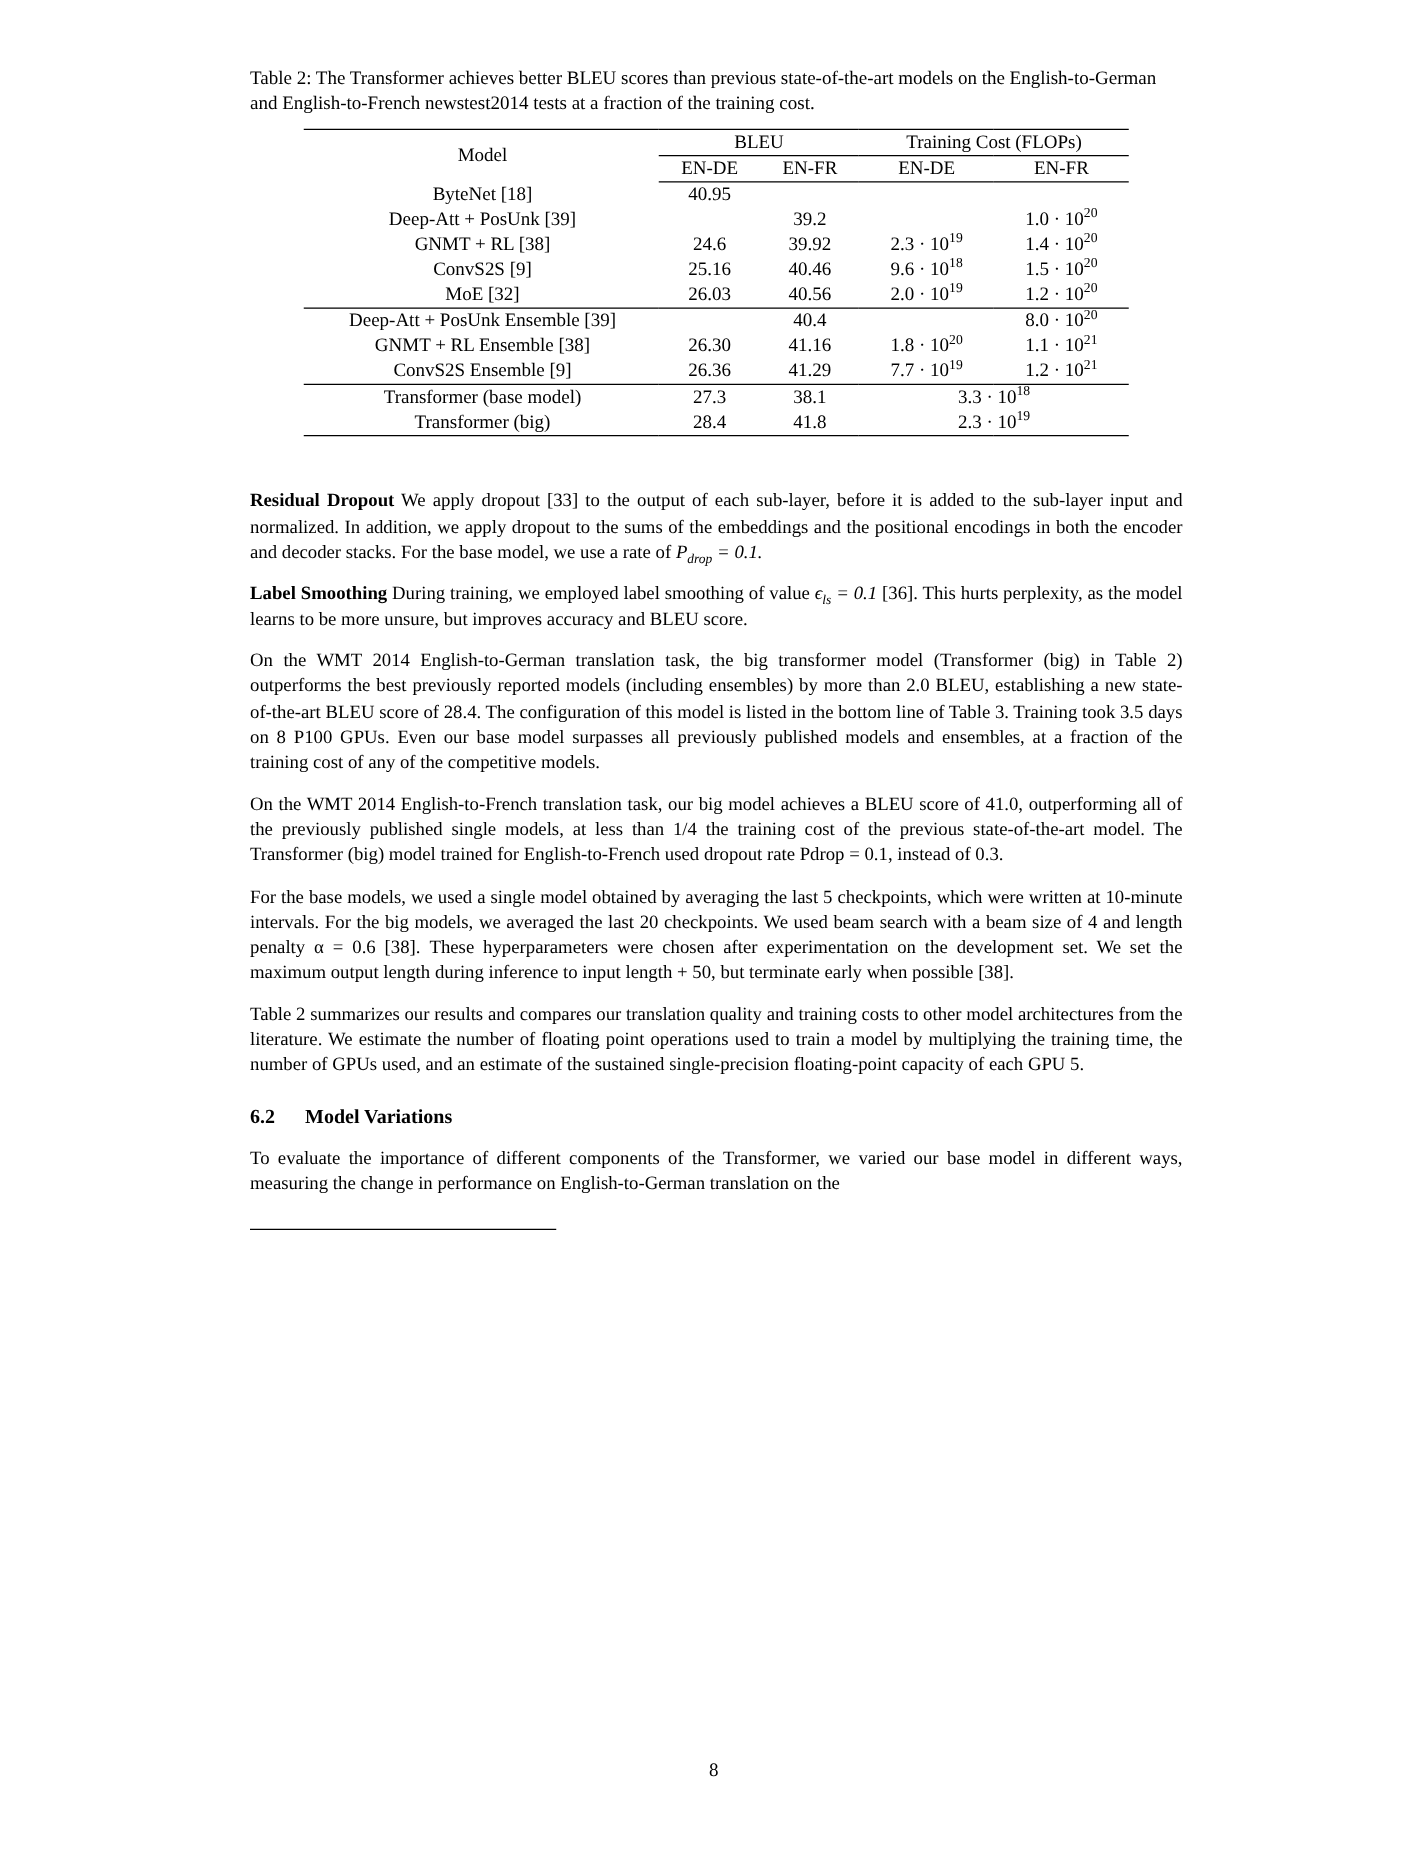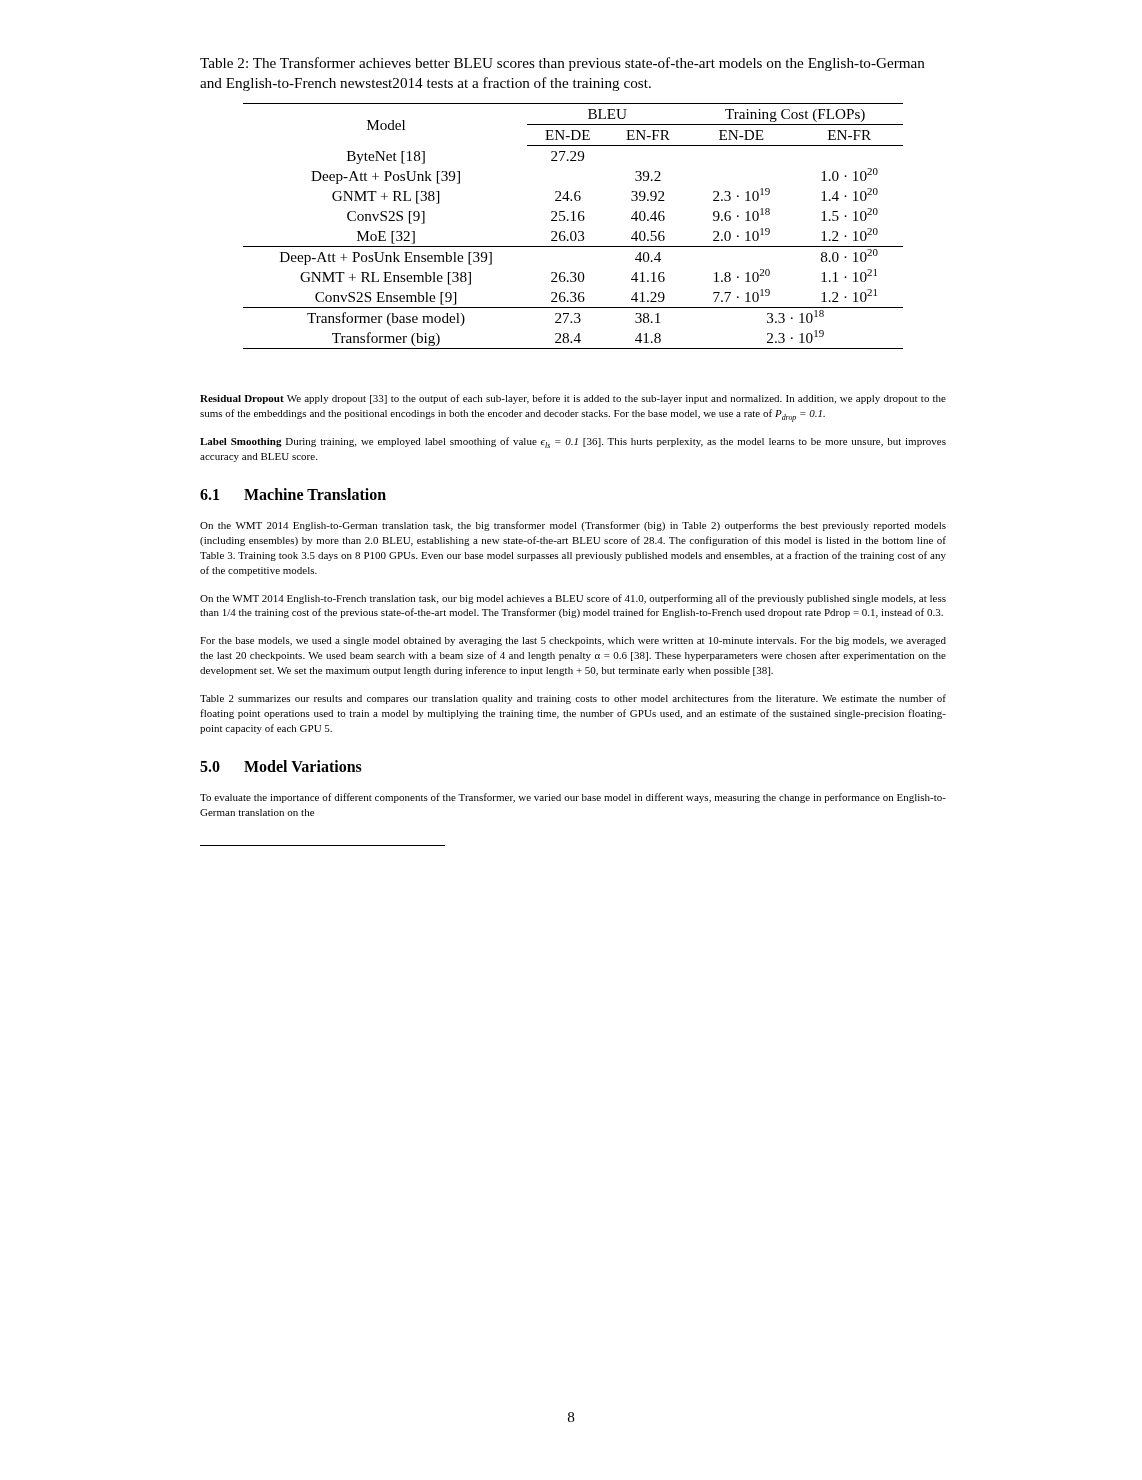--- a/index.html
+++ b/index.html
@@ -122,7 +122,7 @@
 
       <tr>
         <td class="model-col">ByteNet [18]</td>
-        <td>27.29</td>
+        <td>40.95</td>
         <td></td>
         <td></td>
         <td></td>

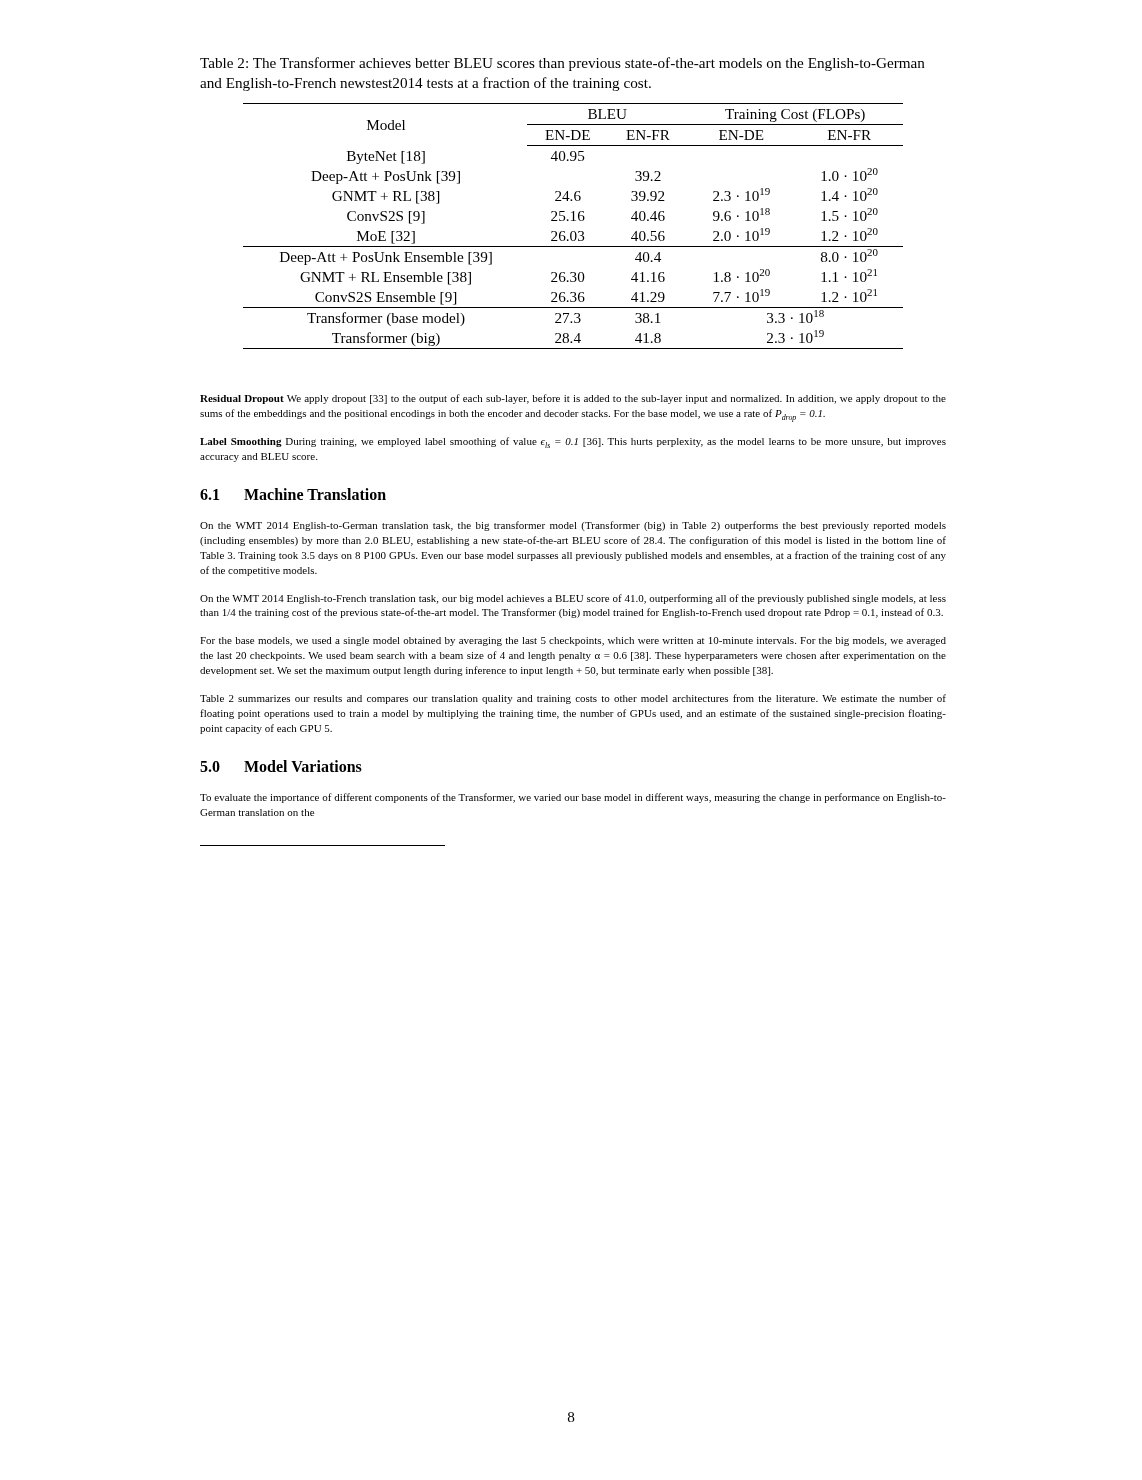--- a/index.html
+++ b/index.html
@@ -56,7 +56,7 @@
   sub { font-size: 0.72em; vertical-align: sub; line-height: 0; }
   
   .para {
-    font-size: 11px;
+    font-size: 15px;
     line-height: 1.355;
     text-align: justify;
     margin: 0 0 13px 0;

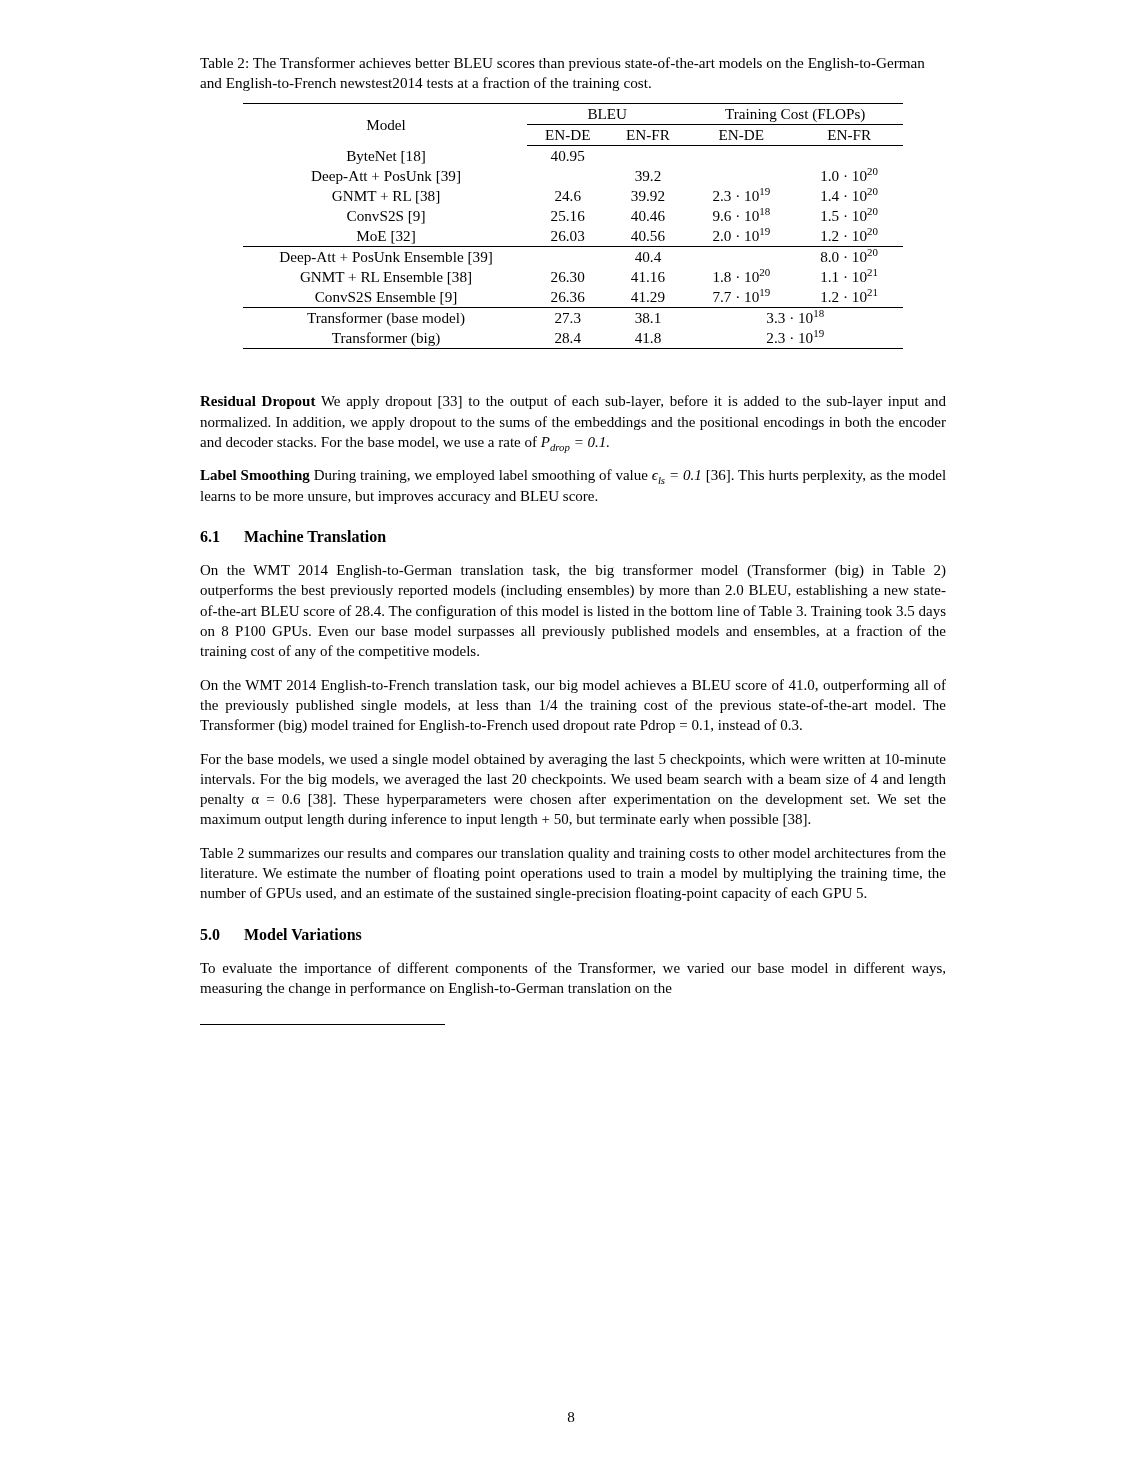--- a/index.html
+++ b/index.html
@@ -211,9 +211,6 @@
   </p>
 
 
-  <h3 class="subsect">
-    <span class="num-lbl">6.1</span><span>Machine Translation</span>
-  </h3>
 
   <p class="para">On the WMT 2014 English-to-German translation task, the big transformer model (Transformer (big) in Table 2) outperforms the best previously reported models (including ensembles) by more than 2.0 BLEU, establishing a new state-of-the-art BLEU score of 28.4. The configuration of this model is listed in the bottom line of Table 3. Training took 3.5 days on 8 P100 GPUs. Even our base model surpasses all previously published models and ensembles, at a fraction of the training cost of any of the competitive models.</p>
   <p class="para">On the WMT 2014 English-to-French translation task, our big model achieves a BLEU score of 41.0, outperforming all of the previously published single models, at less than 1/4 the training cost of the previous state-of-the-art model. The Transformer (big) model trained for English-to-French used dropout rate Pdrop = 0.1, instead of 0.3.</p>

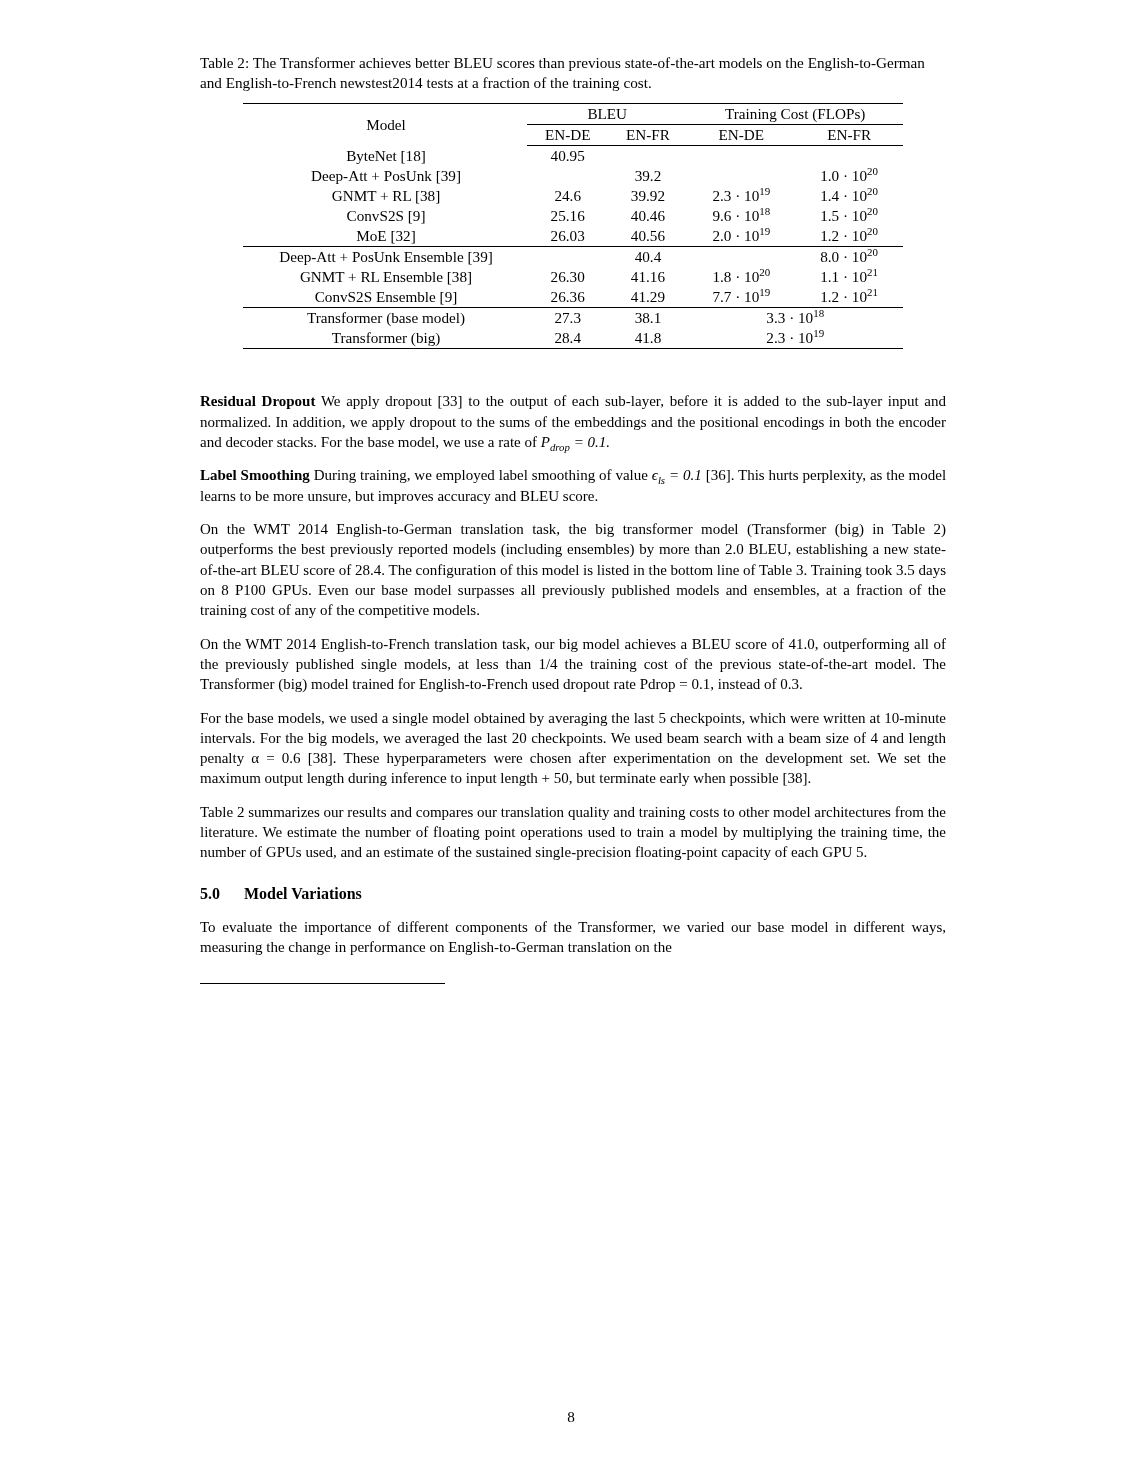--- a/index.html
+++ b/index.html
@@ -218,7 +218,7 @@
   <p class="para">Table 2 summarizes our results and compares our translation quality and training costs to other model architectures from the literature. We estimate the number of floating point operations used to train a model by multiplying the training time, the number of GPUs used, and an estimate of the sustained single-precision floating-point capacity of each GPU 5.</p>
 
   <h3 class="subsect">
-    <span class="num-lbl">5.0</span><span>Model Variations</span>
+    <span class="num-lbl">6.2</span><span>Model Variations</span>
   </h3>
 
   <p class="para">To evaluate the importance of different components of the Transformer, we varied our base model in different ways, measuring the change in performance on English-to-German translation on the</p>

